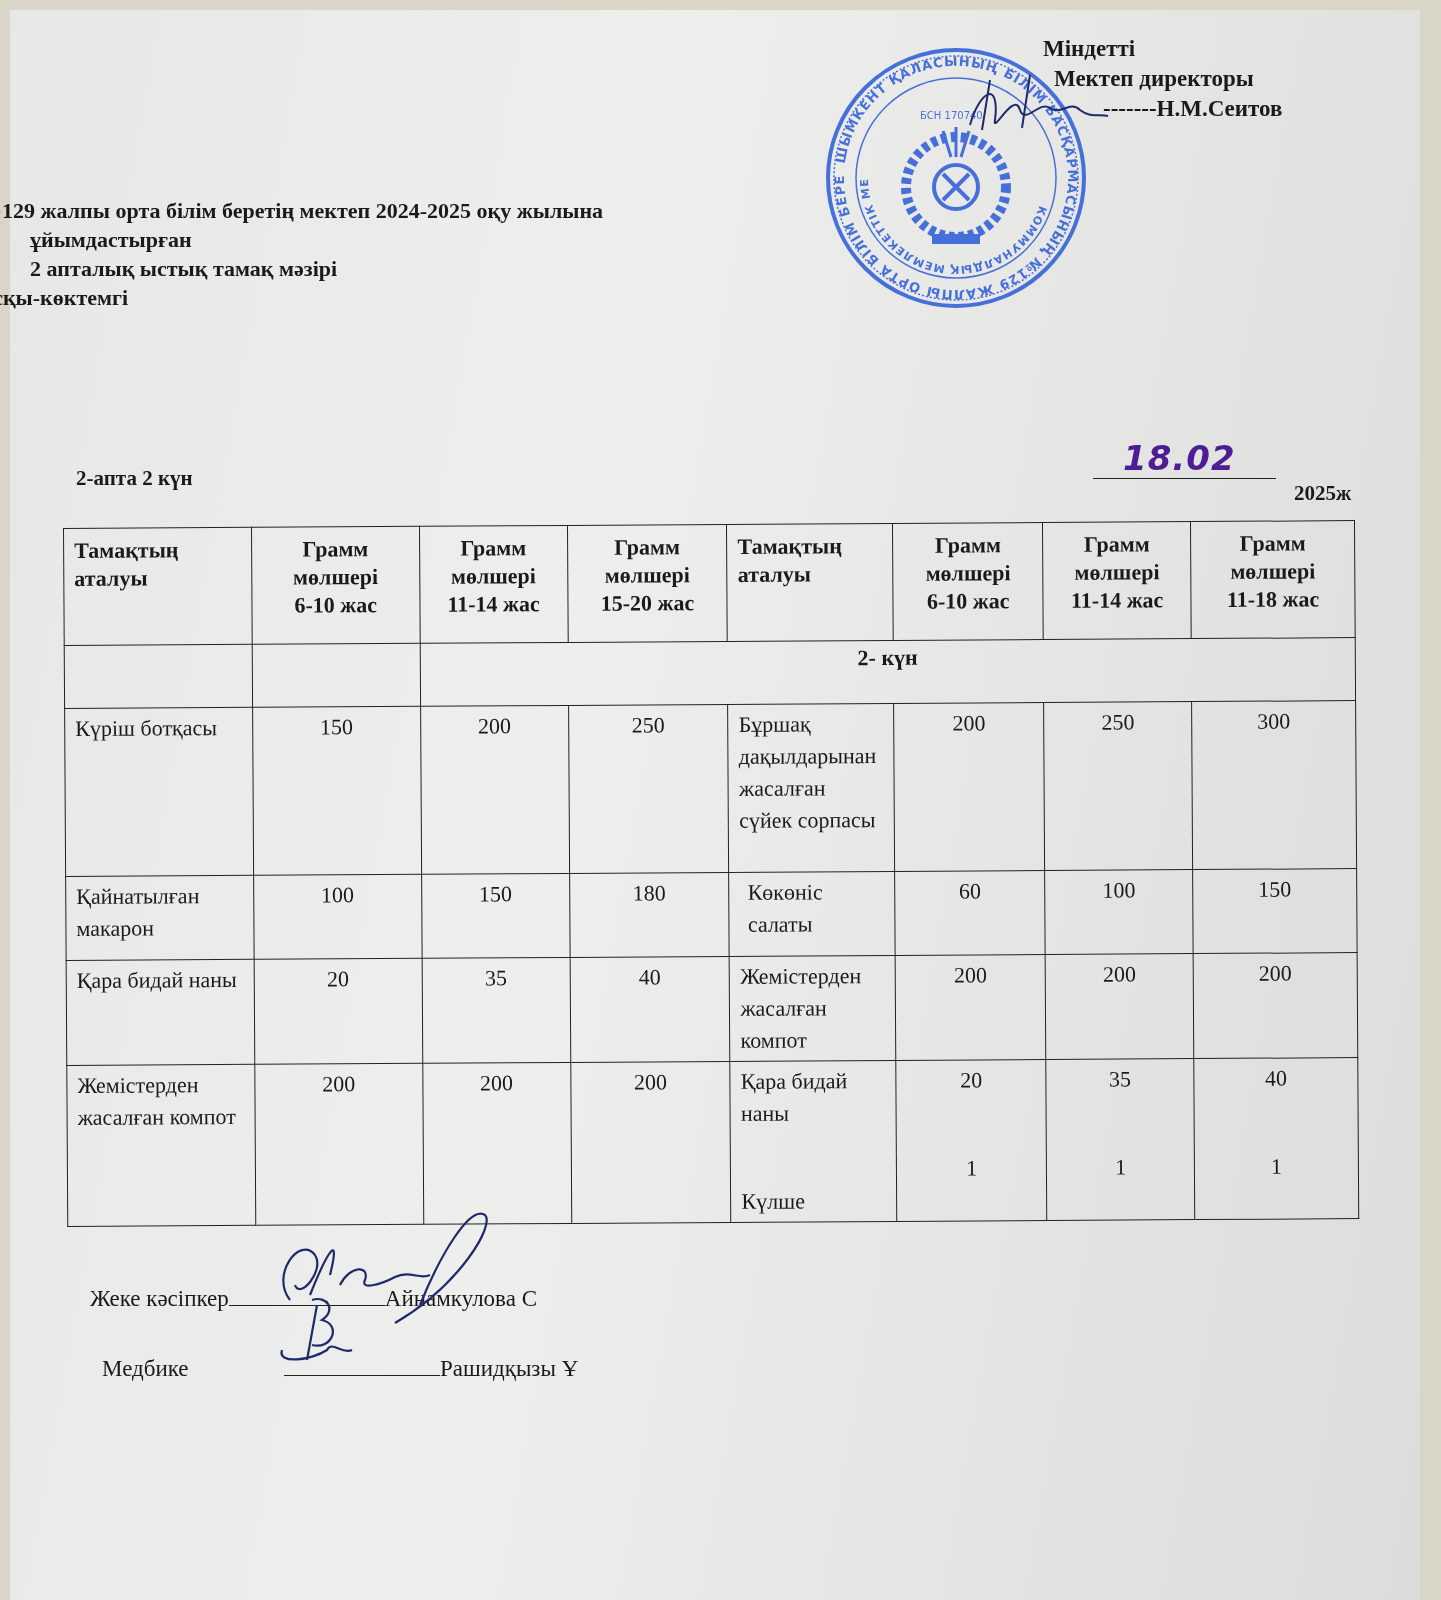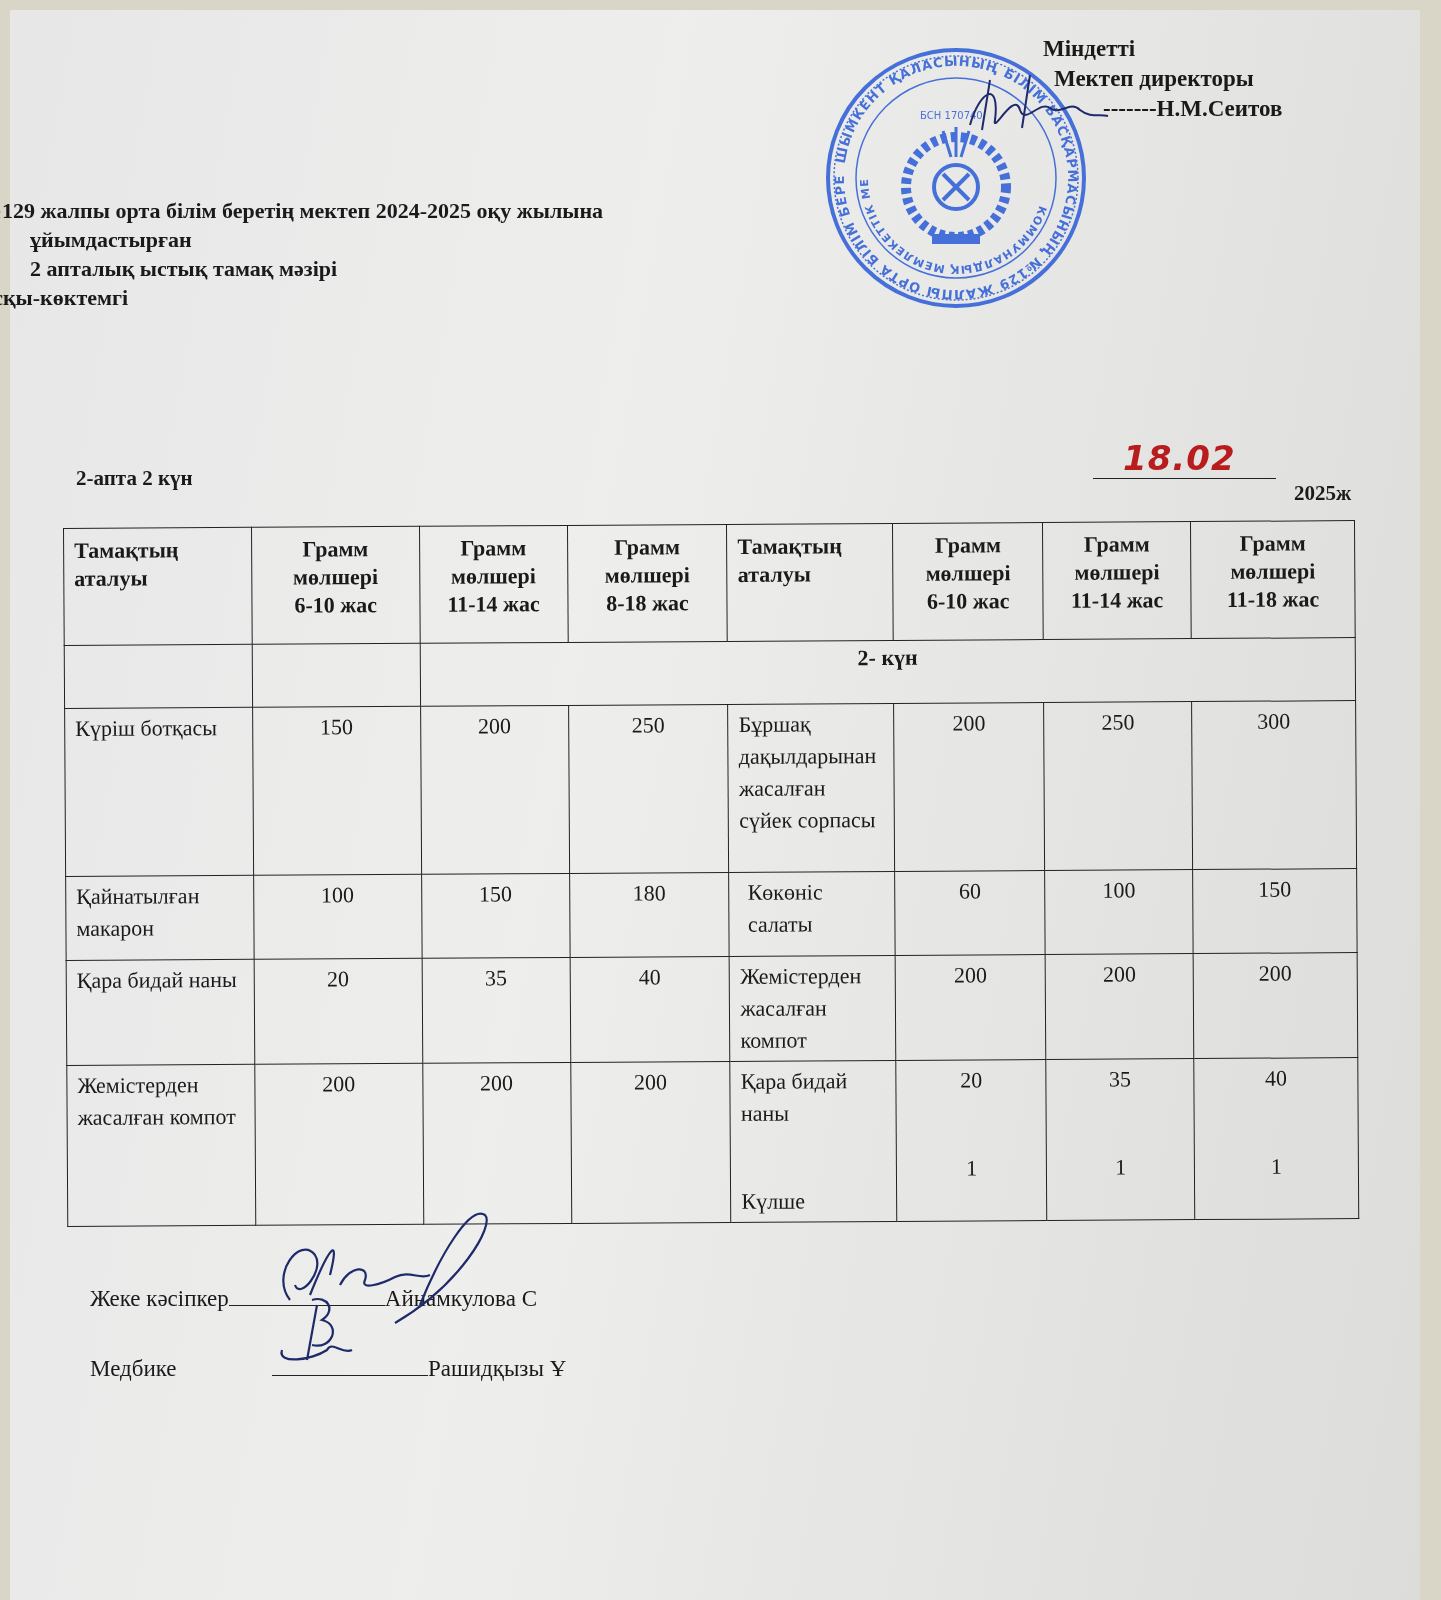--- a/index.html
+++ b/index.html
@@ -43,7 +43,7 @@
     .date-hand {
       position: absolute; left: 30px; top: -2px;
       font-family: "DejaVu Sans", sans-serif; font-style: italic;
-      font-size: 34px; color: #b91c1c; letter-spacing: 1px;
+      font-size: 34px; color: #4c1d95; letter-spacing: 1px;
     }
     .date-year { position: absolute; left: 201px; top: 16px; margin-top: 25px; }
 

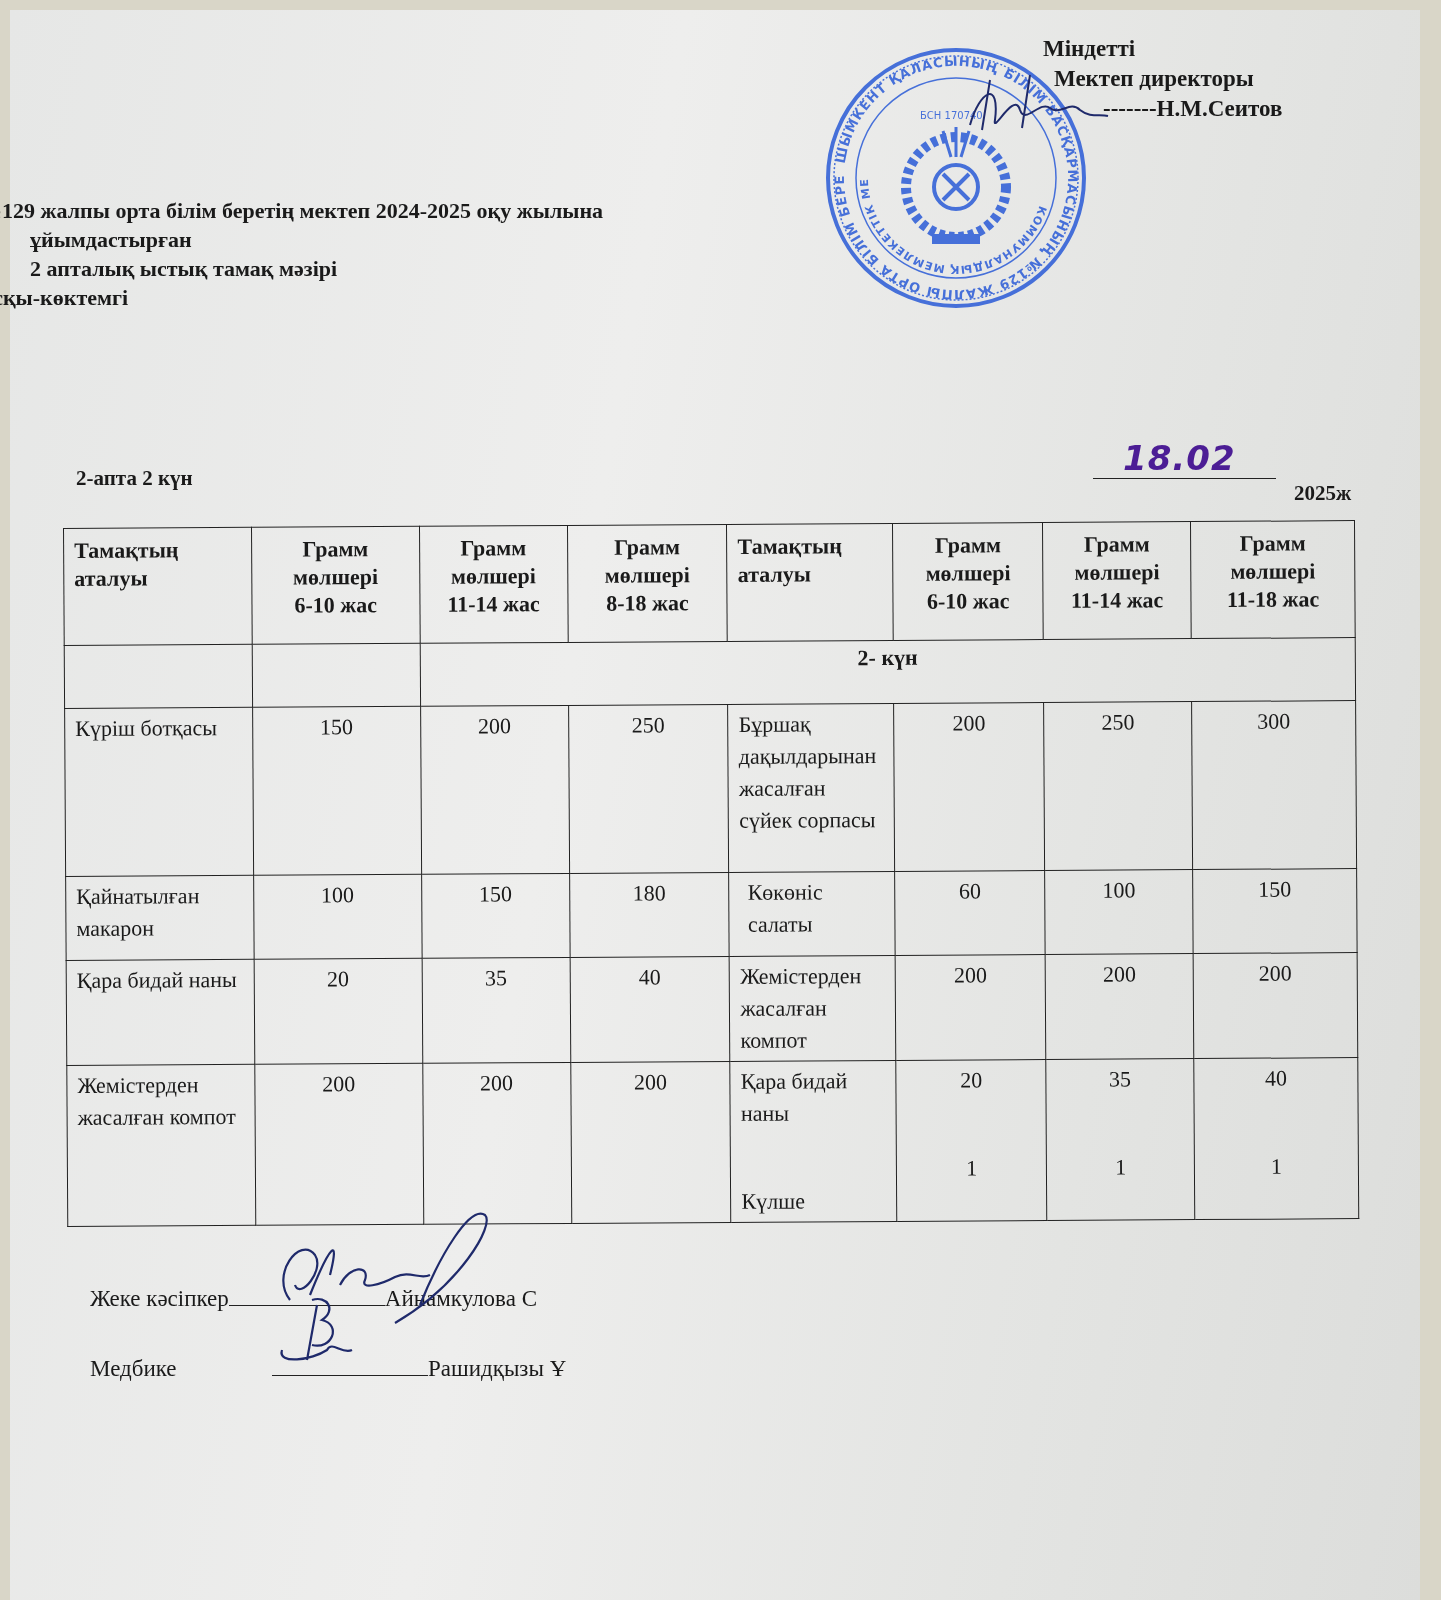--- a/index.html
+++ b/index.html
@@ -154,7 +154,7 @@
       <th class="name-h"><span>Тамақтың</span><br><span>аталуы</span></th>
       <th><span>Грамм</span><br><span>мөлшері</span><br><span>6-10 жас</span></th>
       <th><span>Грамм</span><br><span>мөлшері</span><br><span>11-14 жас</span></th>
-      <th><span>Грамм</span><br><span>мөлшері</span><br><span>8-18 жас</span></th>
+      <th><span>Грамм</span><br><span>мөлшері</span><br><span>15-20 жас</span></th>
       <th class="name-h"><span>Тамақтың</span><br><span>аталуы</span></th>
       <th><span>Грамм</span><br><span>мөлшері</span><br><span>6-10 жас</span></th>
       <th><span>Грамм</span><br><span>мөлшері</span><br><span>11-14 жас</span></th>

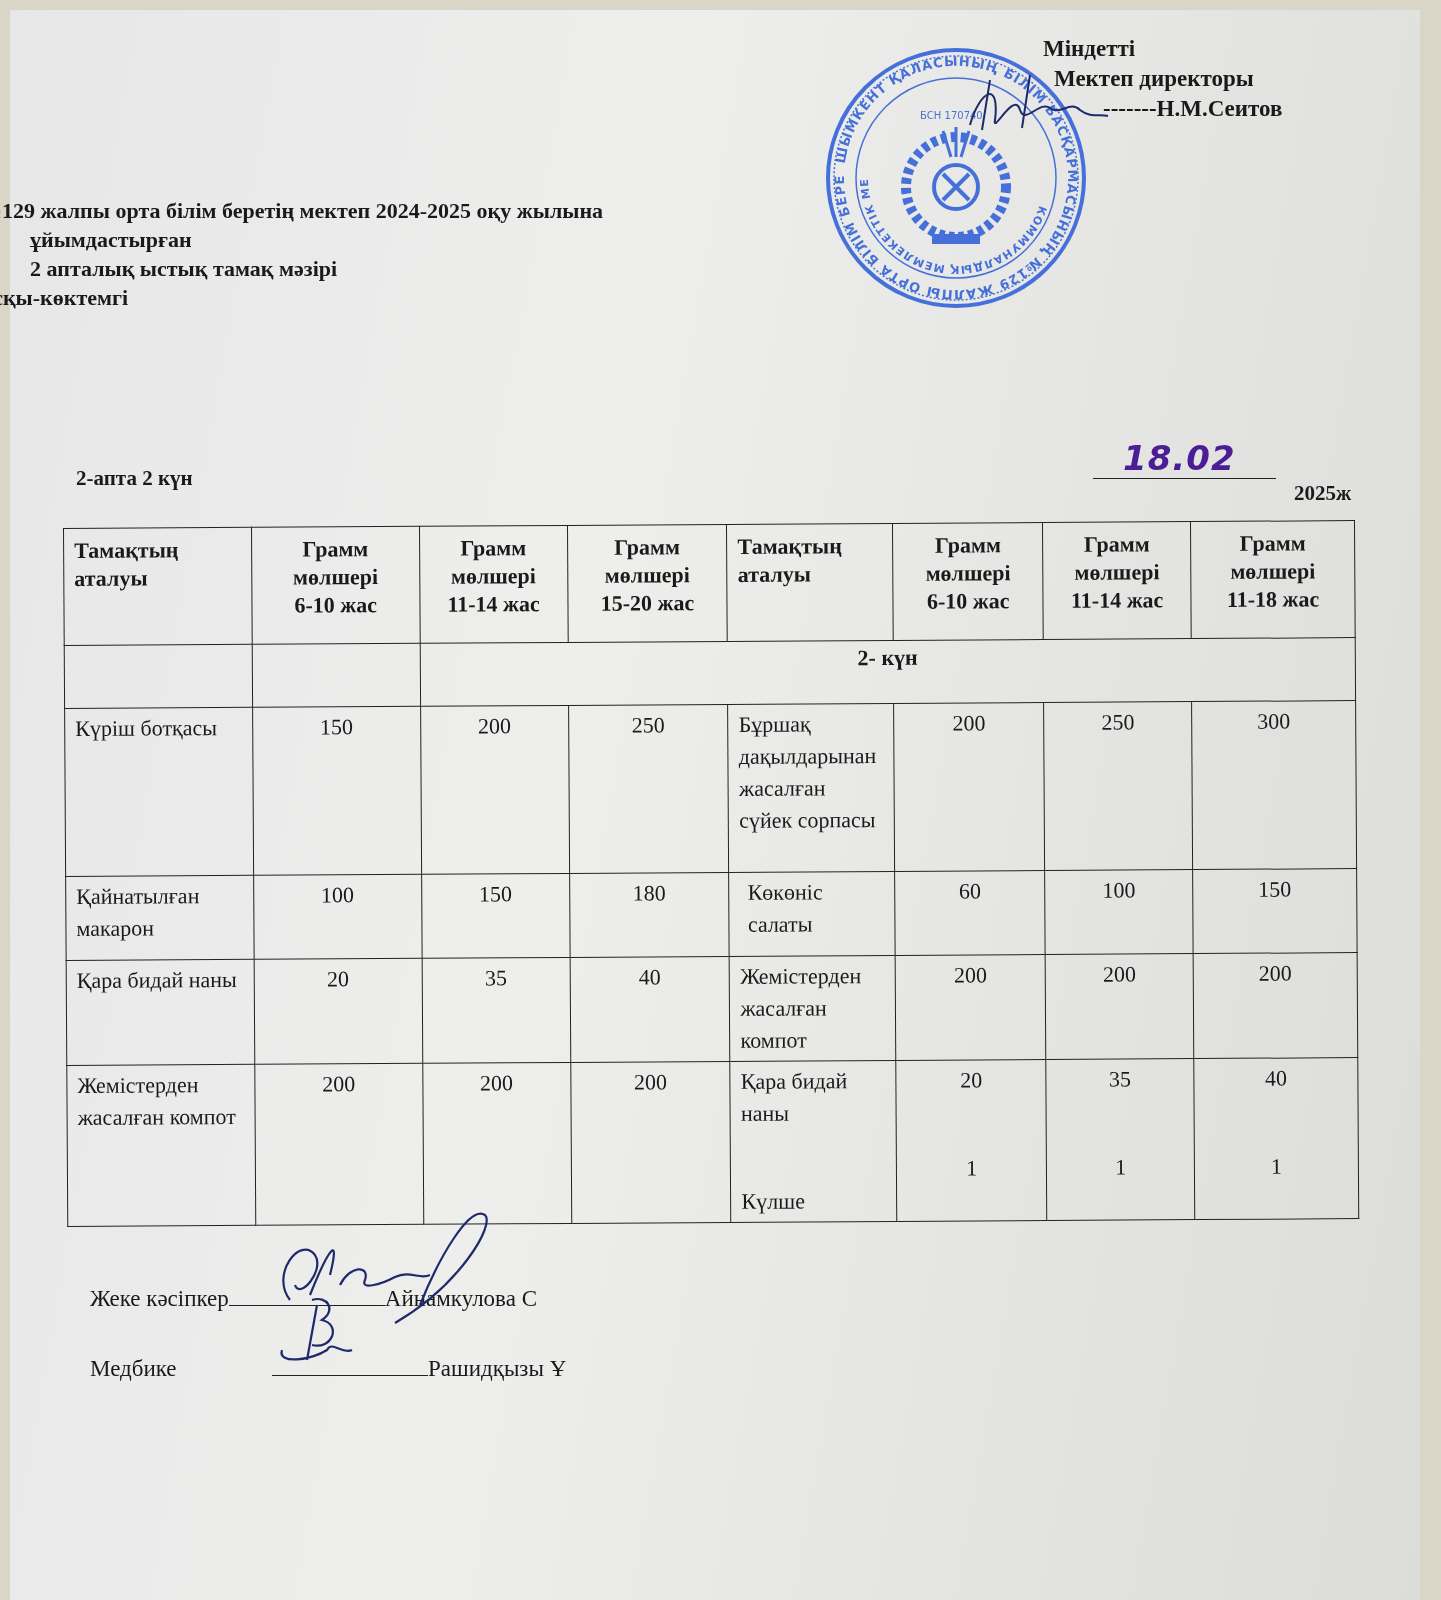--- a/index.html
+++ b/index.html
@@ -76,7 +76,7 @@
       vertical-align: baseline; height: 1px; margin: 0 0 0 0;
     }
     .sig-row .role { display: inline-block; }
-    .sig-row.nurse .role { width: 182px; }
+    .sig-row.nurse .role { width: 182px; margin-left: 12px; }
 
     .stamp {
       position: absolute; left: 825px; top: 47px; width: 262px; height: 262px;

